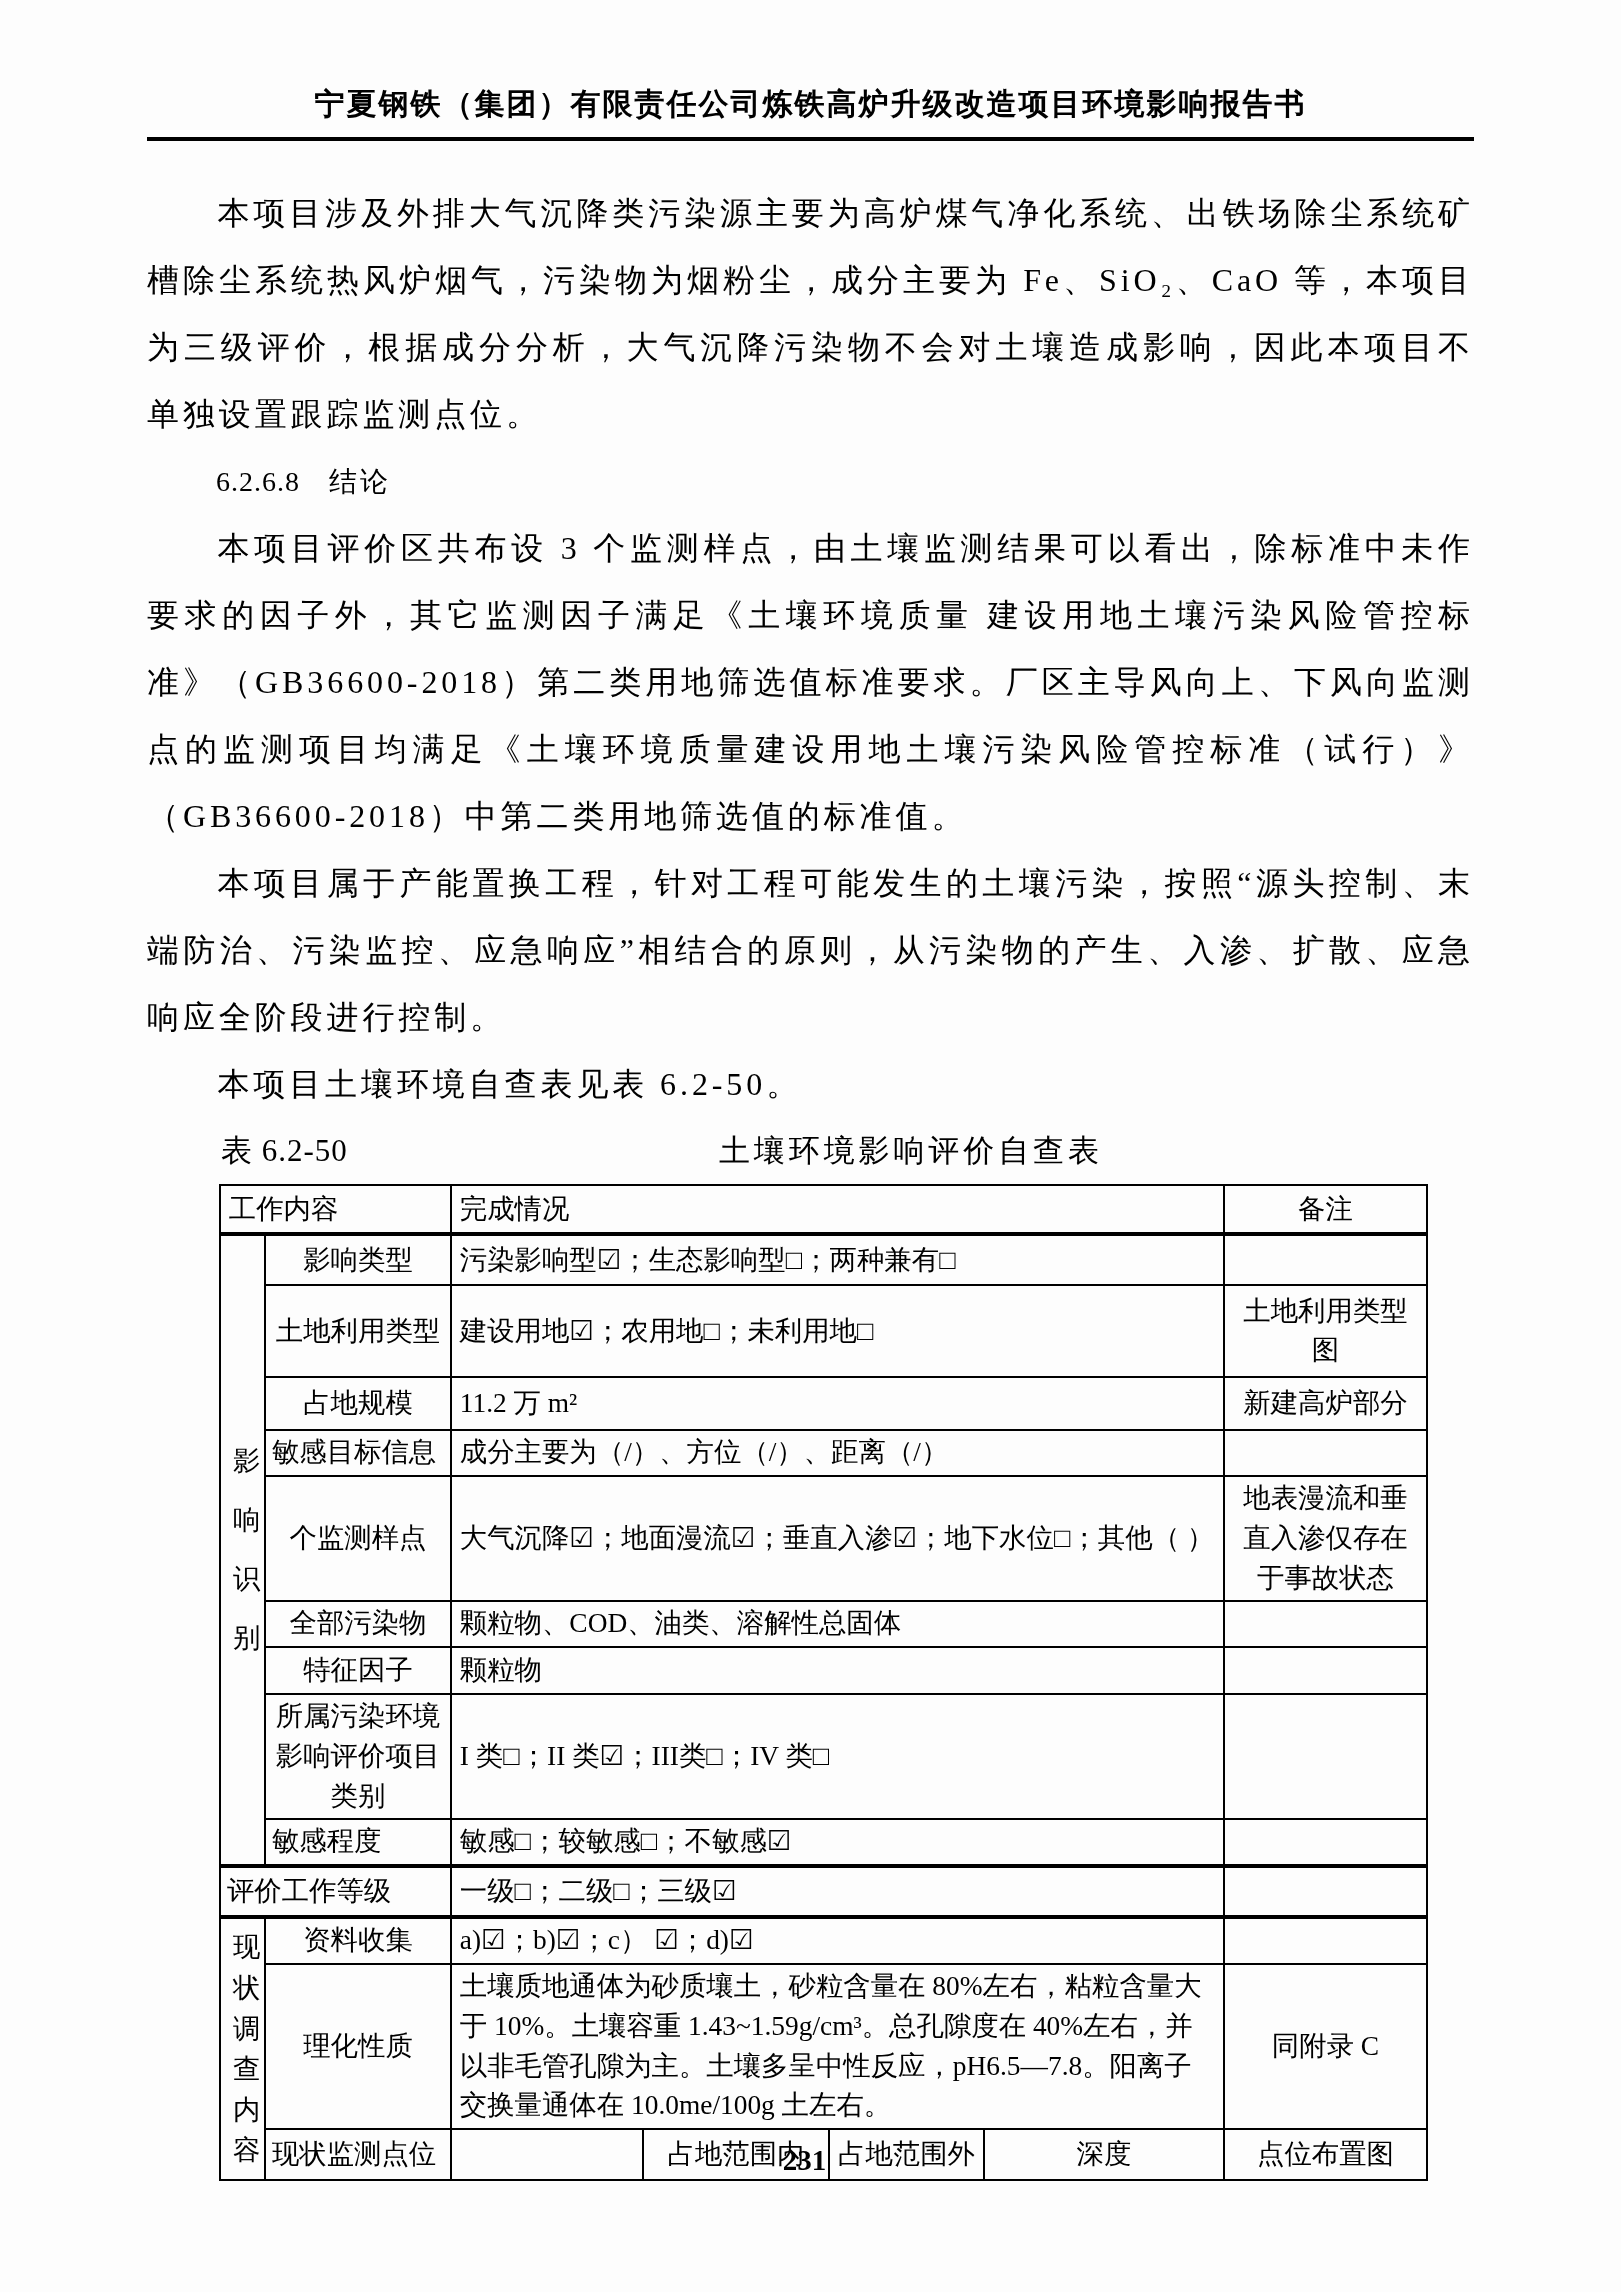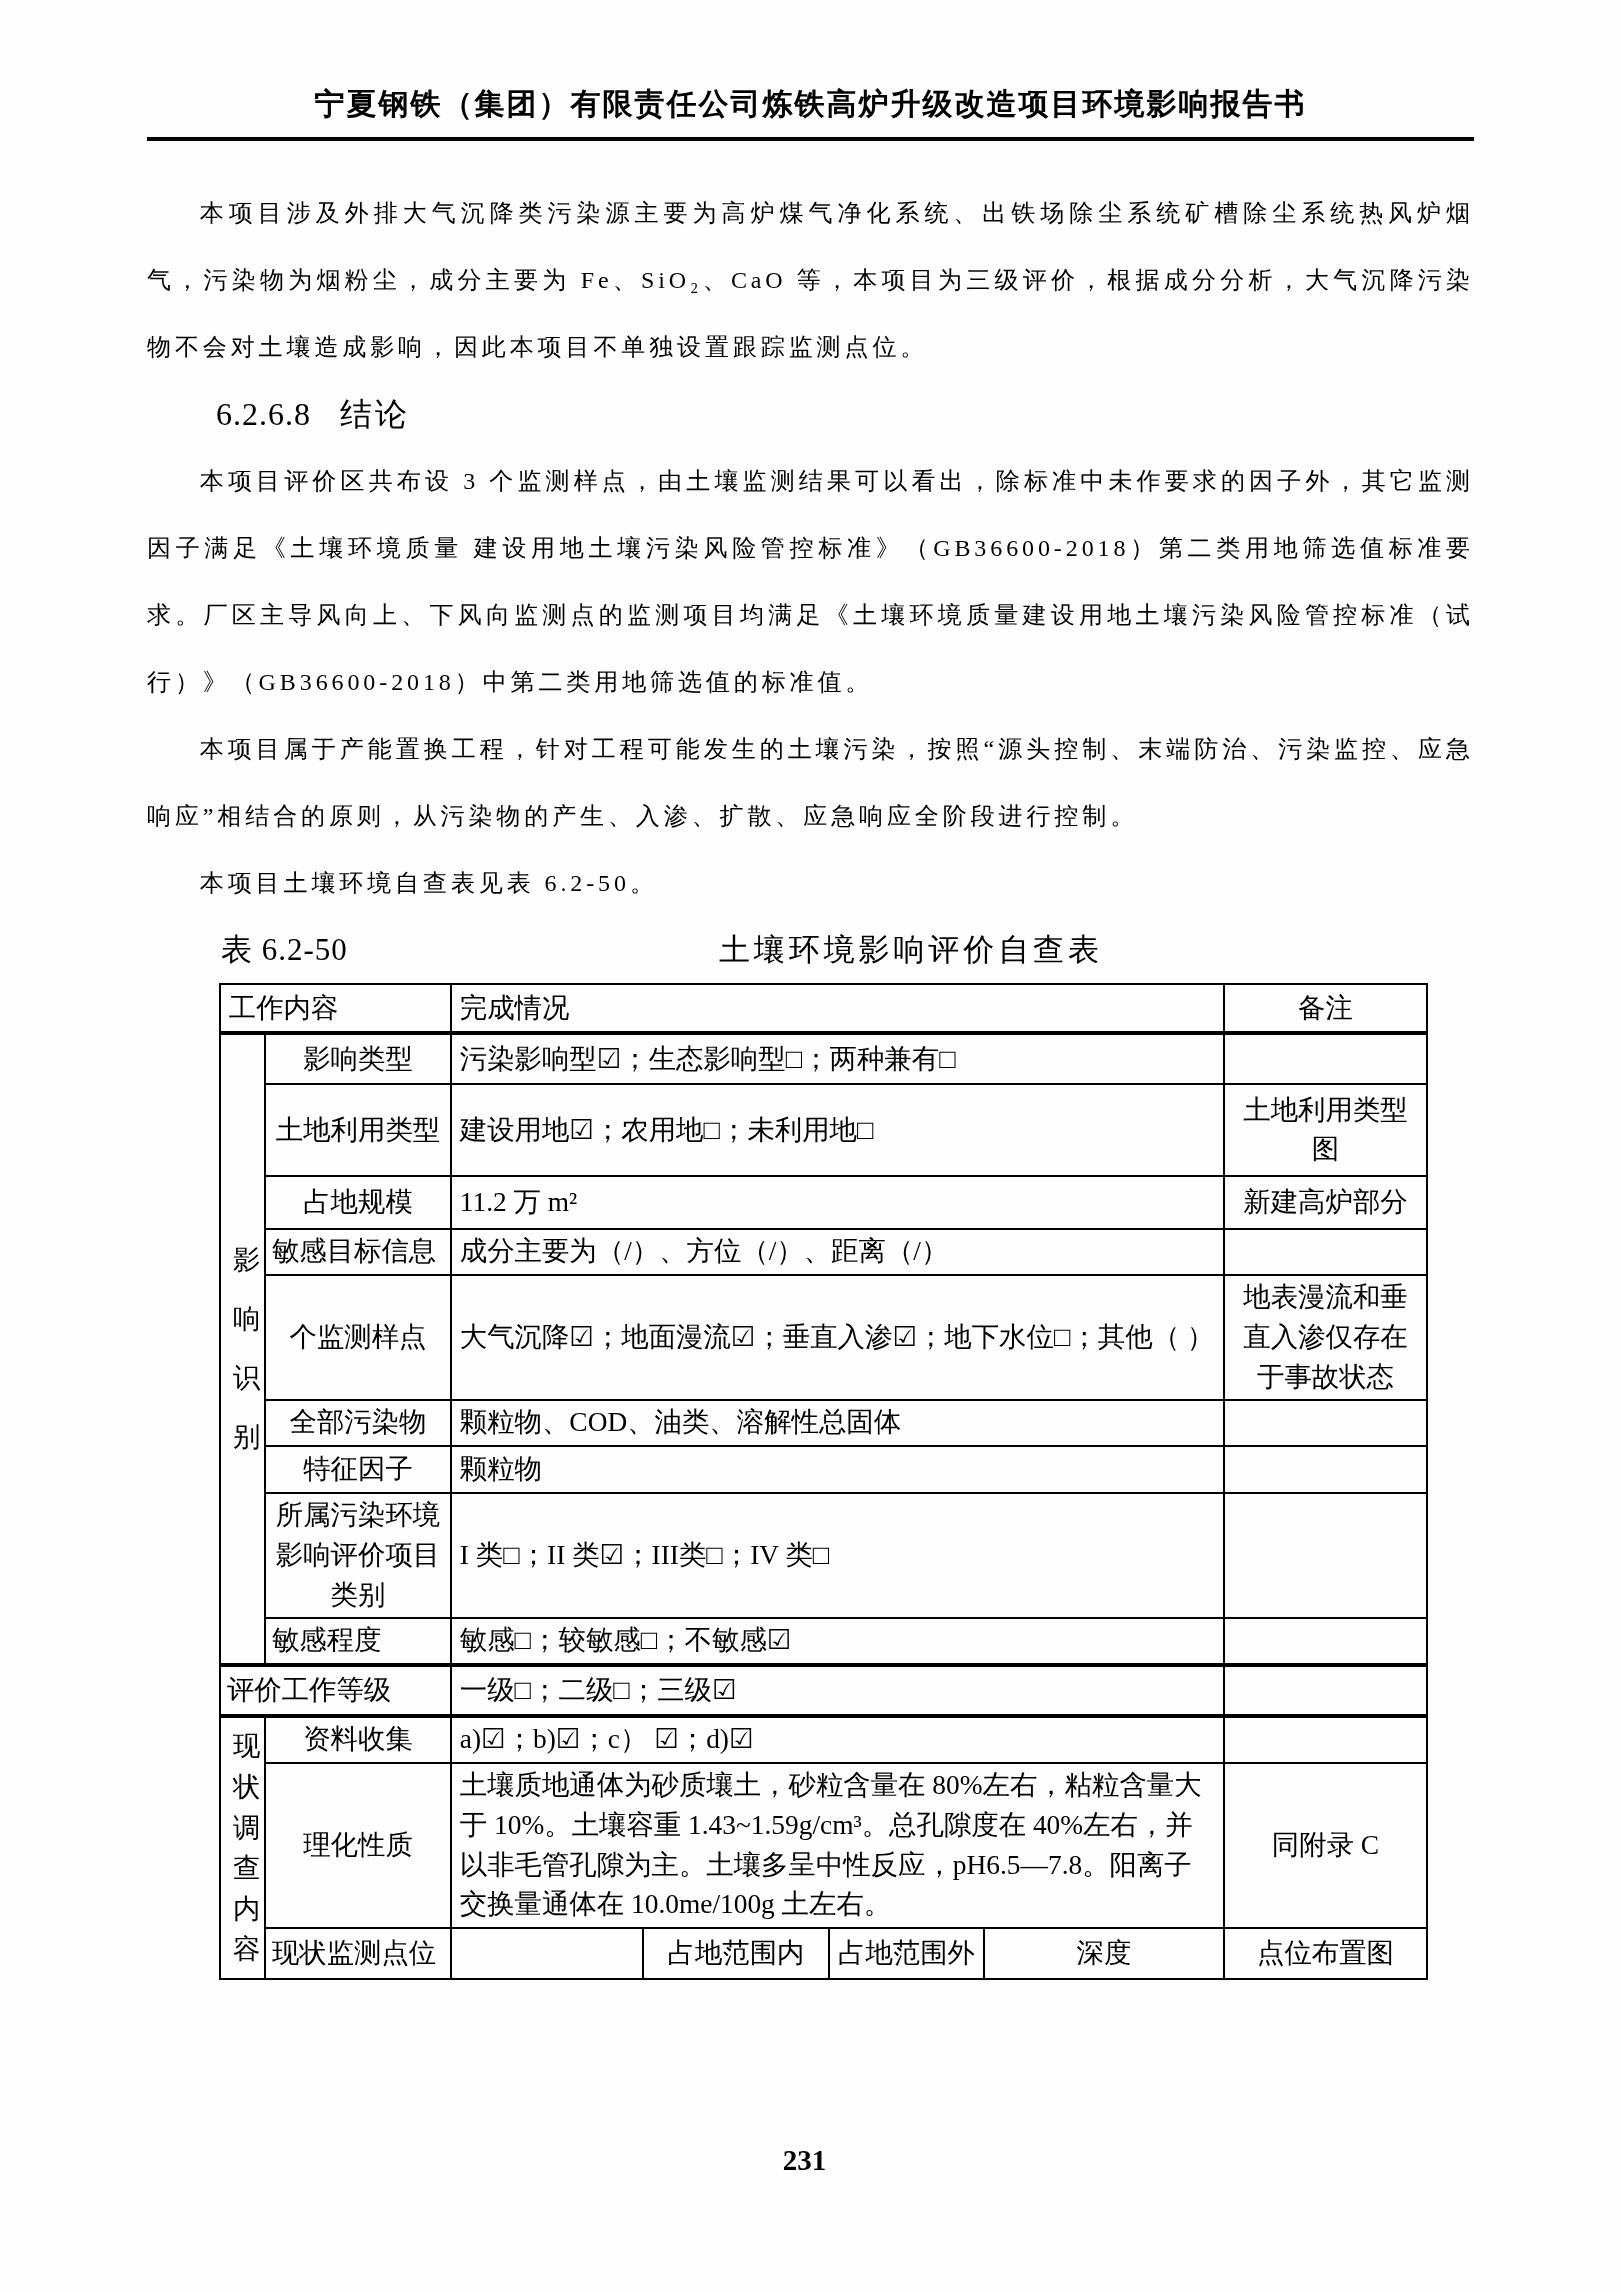--- a/index.html
+++ b/index.html
@@ -20,7 +20,7 @@
 
   .doc-body { margin-top:39px; }
   .para {
-    font-size:24px; line-height:67px;
+    font-size:32px; line-height:67px;
     letter-spacing:3.9px;
     text-align:justify;
     text-indent:2.2em;

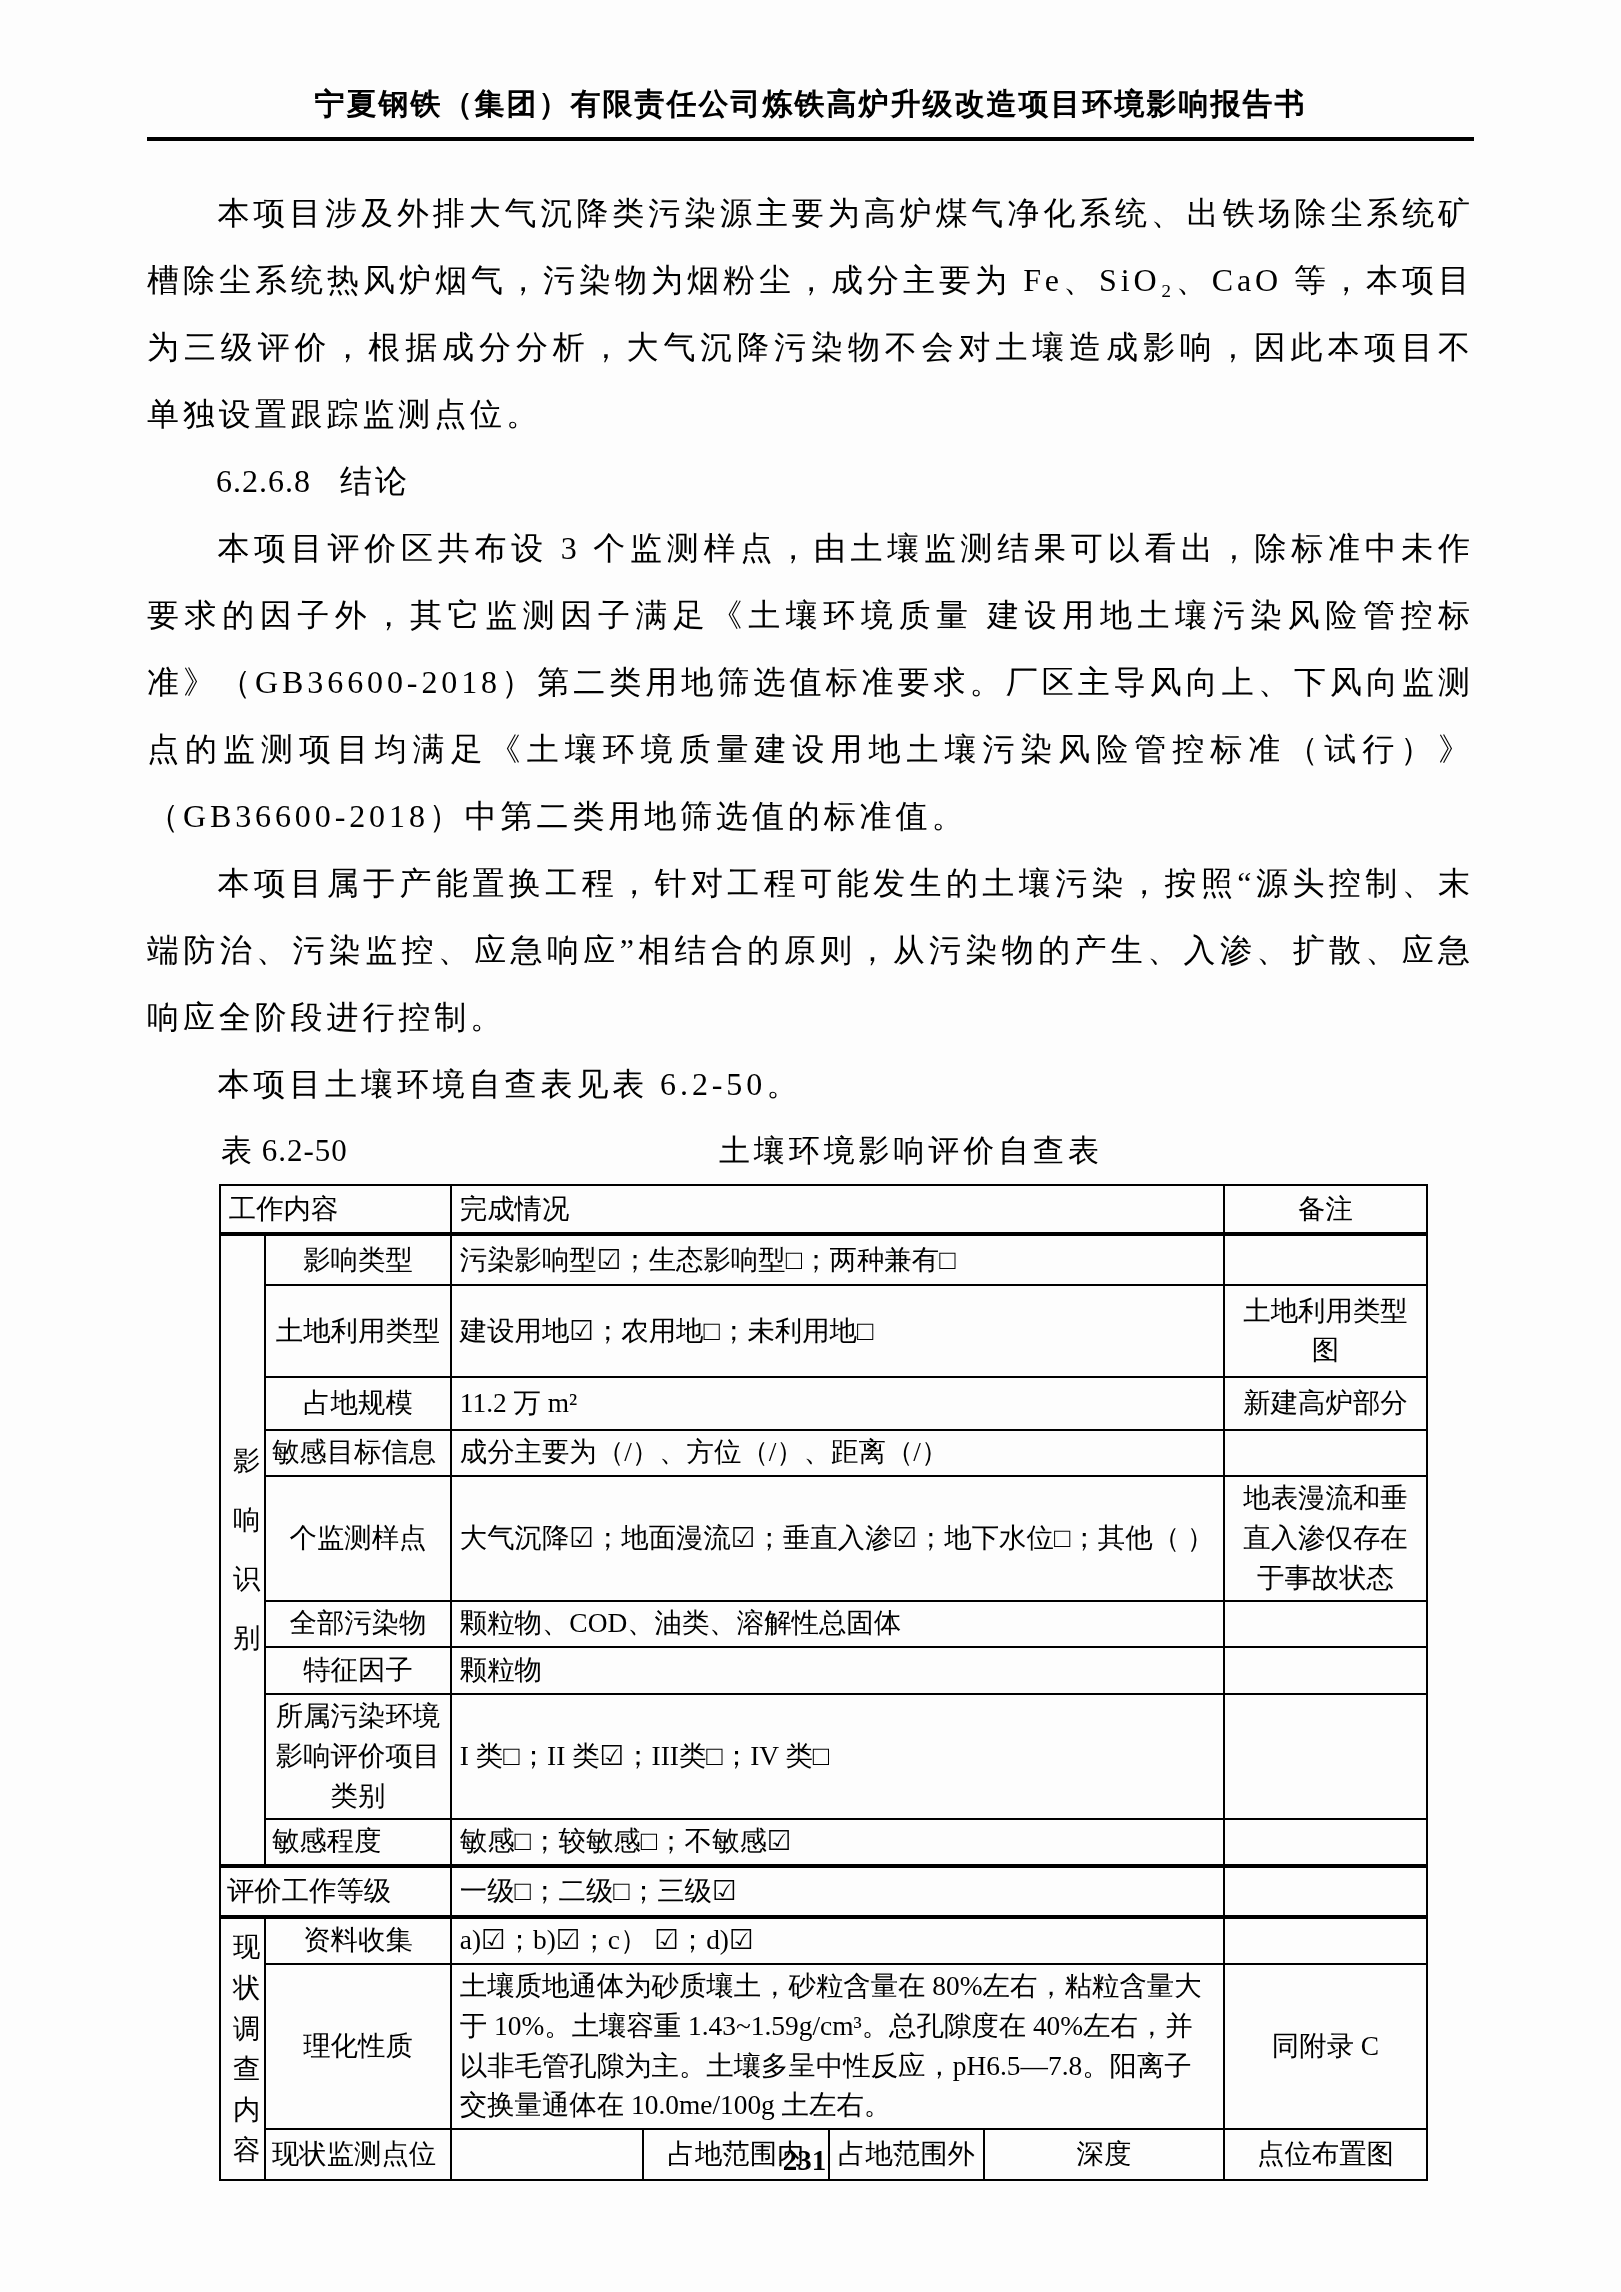--- a/index.html
+++ b/index.html
@@ -26,7 +26,7 @@
     text-indent:2.2em;
   }
   .section-heading {
-    font-size:32px; line-height:67px; font-weight:normal;
+    font-size:28px; line-height:67px; font-weight:normal;
     padding-left:69px; letter-spacing:2.9px;
   }
   .section-heading .section-number { margin-right:29px; letter-spacing:1px; }

